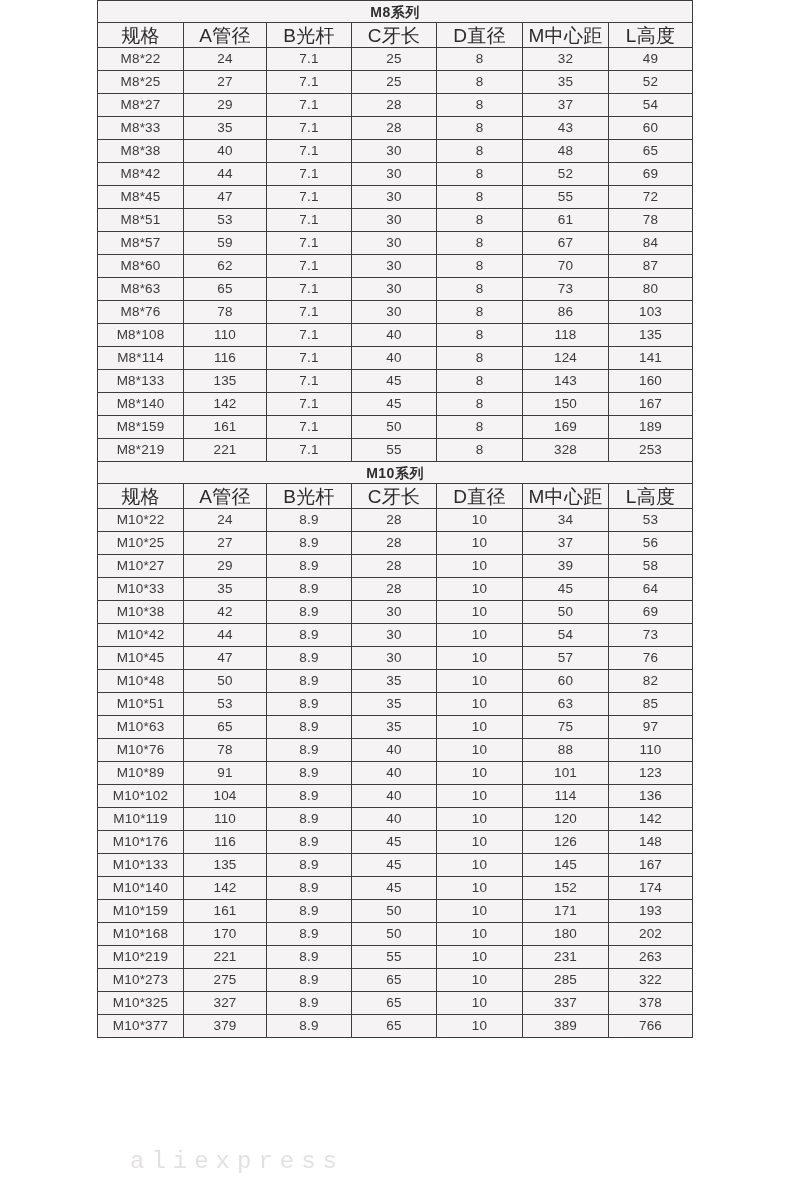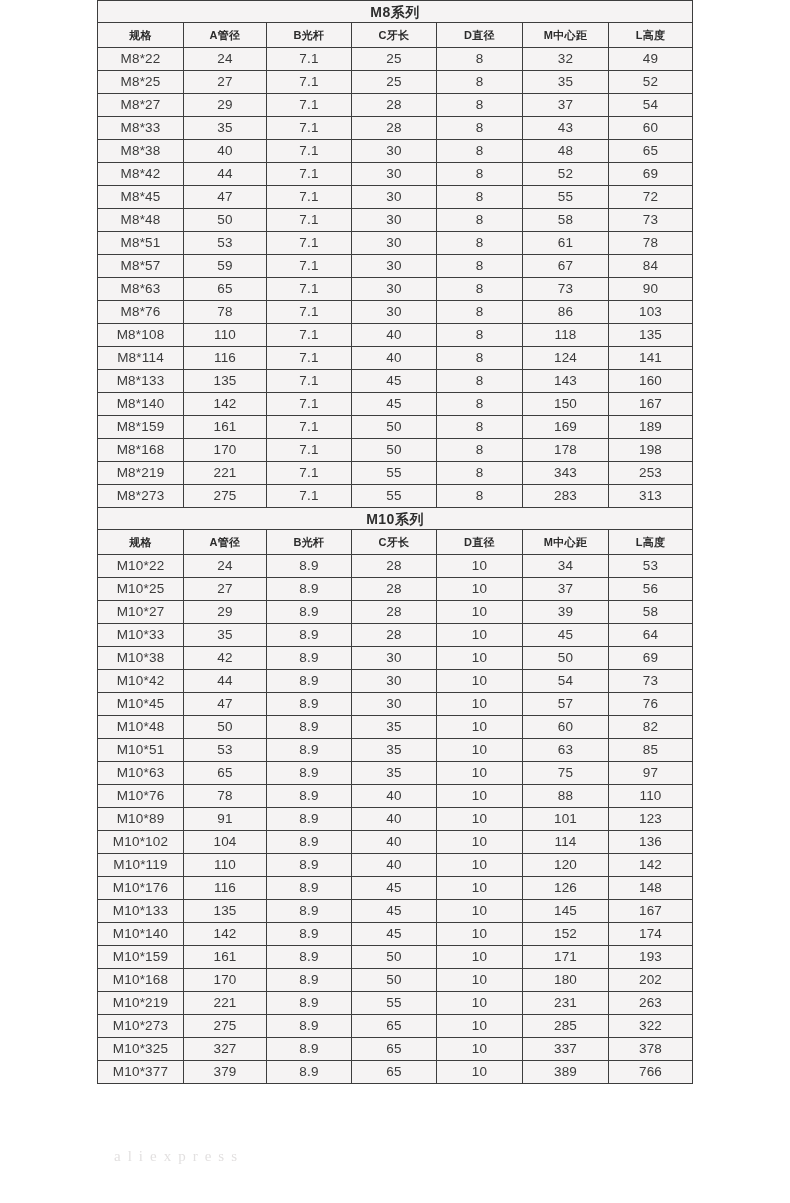--- a/index.html
+++ b/index.html
@@ -54,8 +54,8 @@
 
   
   table.spec-table td.col-header {
-    font-weight: bold;
-    font-size: 11px;
+    font-weight: normal;
+    font-size: 19px;
     height: 24px;
     color: #2b2b2b;
     letter-spacing: 0.3px;

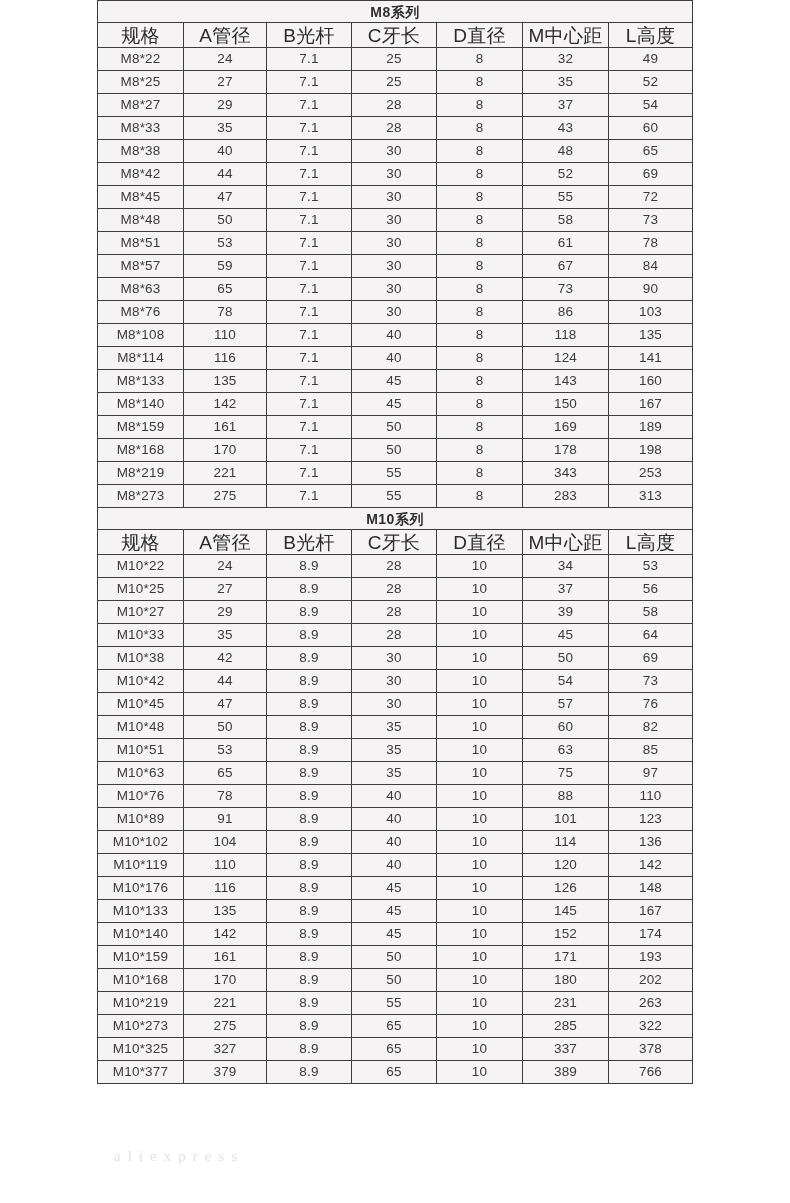--- a/index.html
+++ b/index.html
@@ -178,15 +178,6 @@
           <td>72</td>
         </tr>
         <tr>
-          <td>M8*48</td>
-          <td>50</td>
-          <td>7.1</td>
-          <td>30</td>
-          <td>8</td>
-          <td>58</td>
-          <td>73</td>
-        </tr>
-        <tr>
           <td>M8*51</td>
           <td>53</td>
           <td>7.1</td>

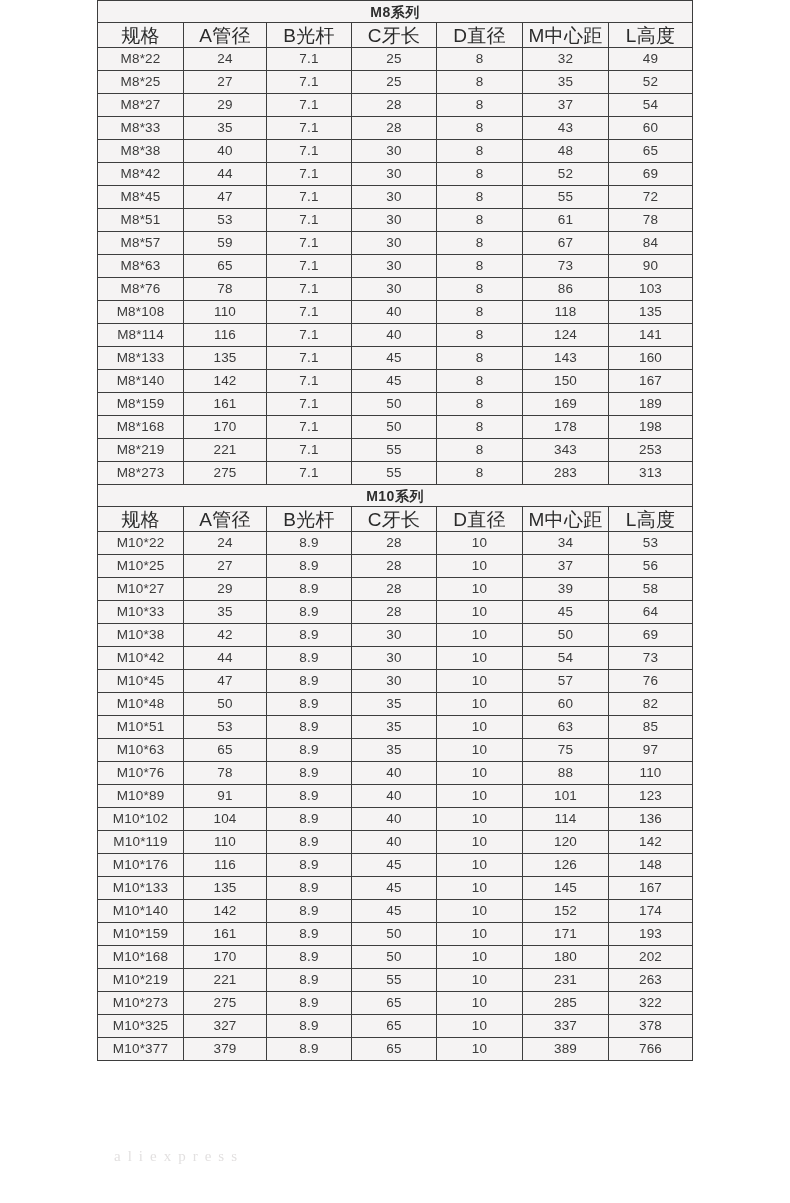--- a/index.html
+++ b/index.html
@@ -196,6 +196,15 @@
           <td>84</td>
         </tr>
         <tr>
+          <td>M8*60</td>
+          <td>62</td>
+          <td>7.1</td>
+          <td>30</td>
+          <td>8</td>
+          <td>70</td>
+          <td>87</td>
+        </tr>
+        <tr>
           <td>M8*63</td>
           <td>65</td>
           <td>7.1</td>

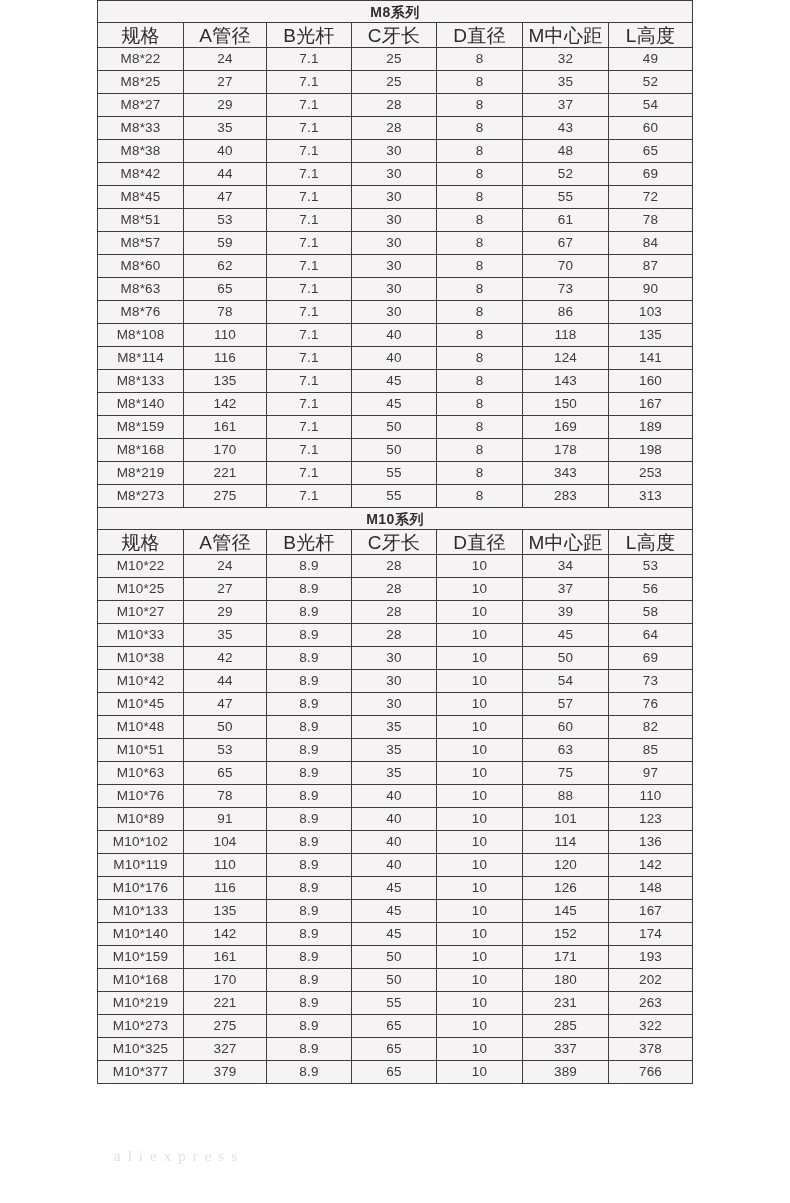--- a/index.html
+++ b/index.html
@@ -211,7 +211,7 @@
           <td>30</td>
           <td>8</td>
           <td>73</td>
-          <td>90</td>
+          <td>80</td>
         </tr>
         <tr>
           <td>M8*76</td>

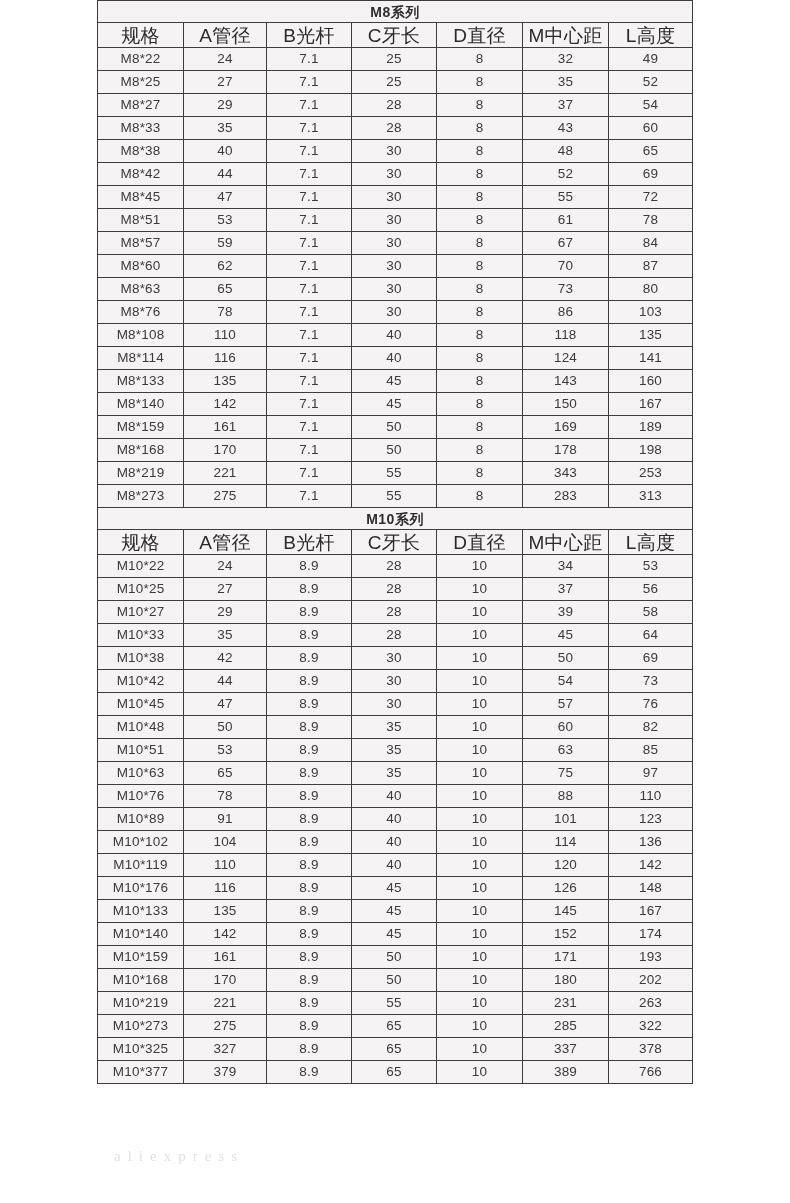--- a/index.html
+++ b/index.html
@@ -268,15 +268,6 @@
           <td>189</td>
         </tr>
         <tr>
-          <td>M8*168</td>
-          <td>170</td>
-          <td>7.1</td>
-          <td>50</td>
-          <td>8</td>
-          <td>178</td>
-          <td>198</td>
-        </tr>
-        <tr>
           <td>M8*219</td>
           <td>221</td>
           <td>7.1</td>

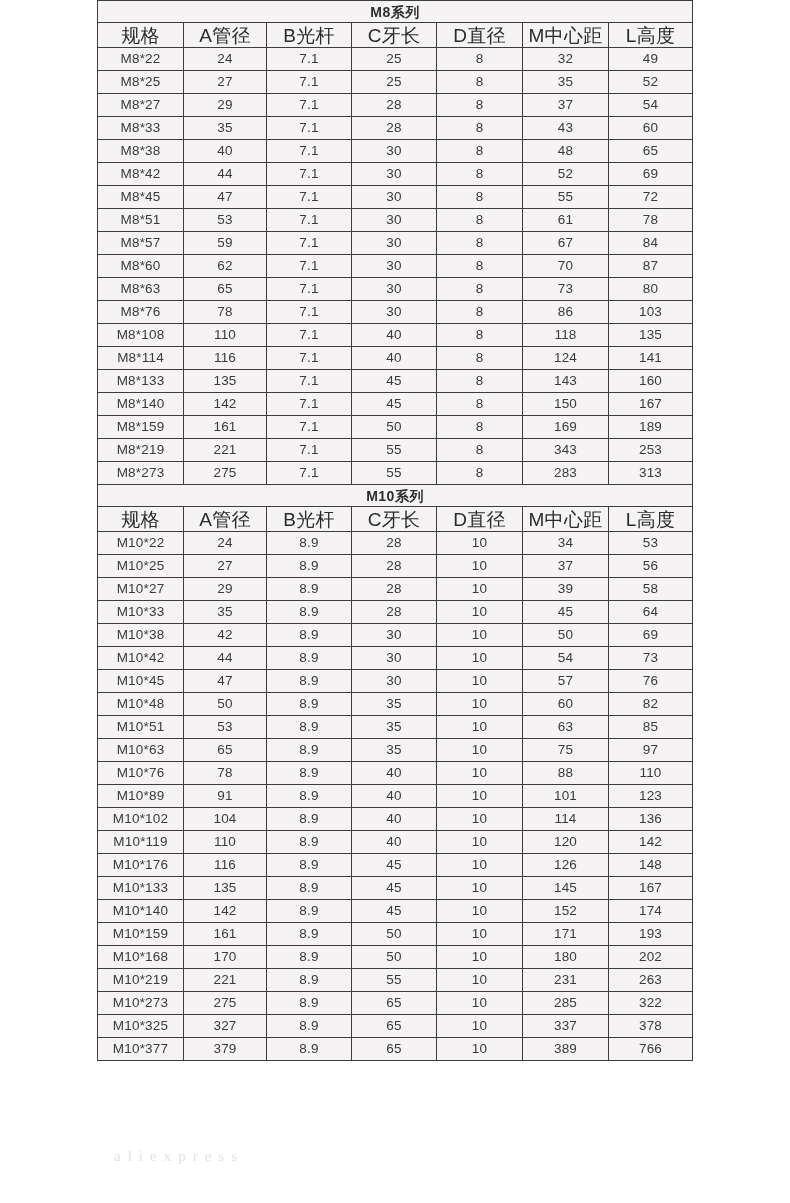--- a/index.html
+++ b/index.html
@@ -273,7 +273,7 @@
           <td>7.1</td>
           <td>55</td>
           <td>8</td>
-          <td>343</td>
+          <td>328</td>
           <td>253</td>
         </tr>
         <tr>

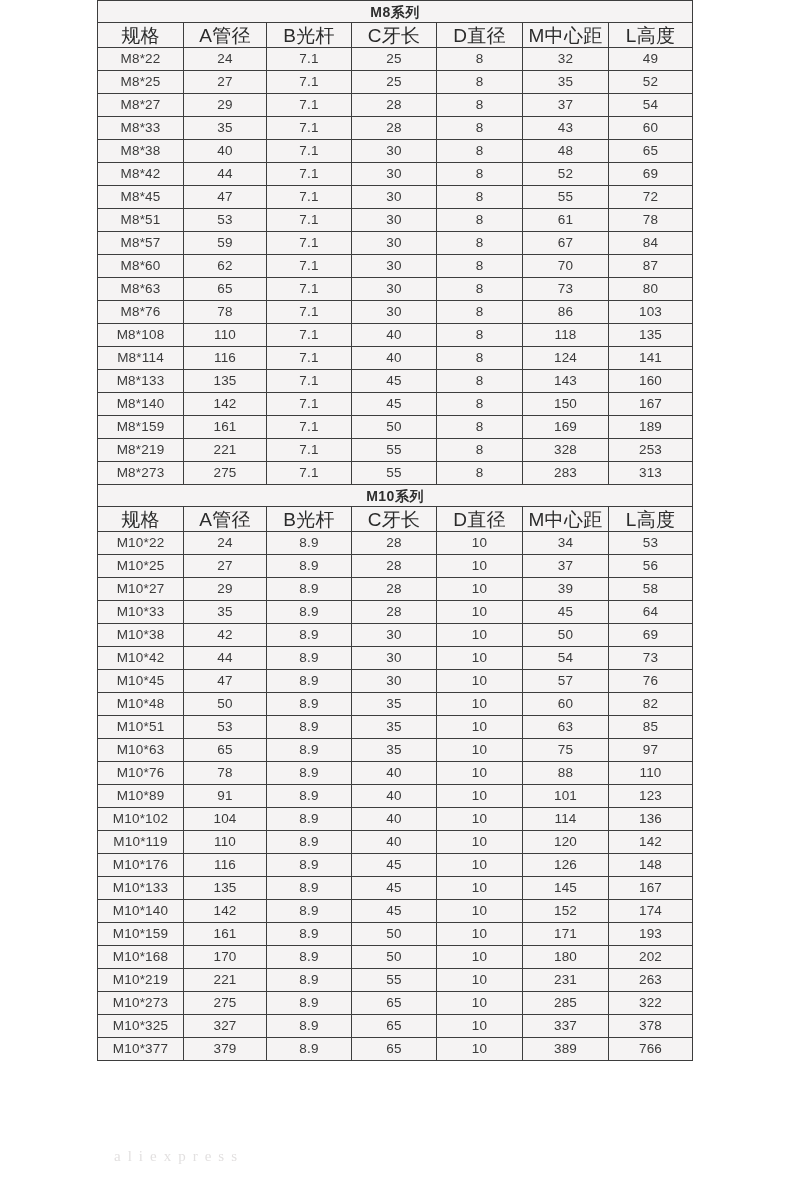--- a/index.html
+++ b/index.html
@@ -277,15 +277,6 @@
           <td>253</td>
         </tr>
         <tr>
-          <td>M8*273</td>
-          <td>275</td>
-          <td>7.1</td>
-          <td>55</td>
-          <td>8</td>
-          <td>283</td>
-          <td>313</td>
-        </tr>
-        <tr>
           <td class="section-title" colspan="7">M10系列</td>
         </tr>
         <tr>

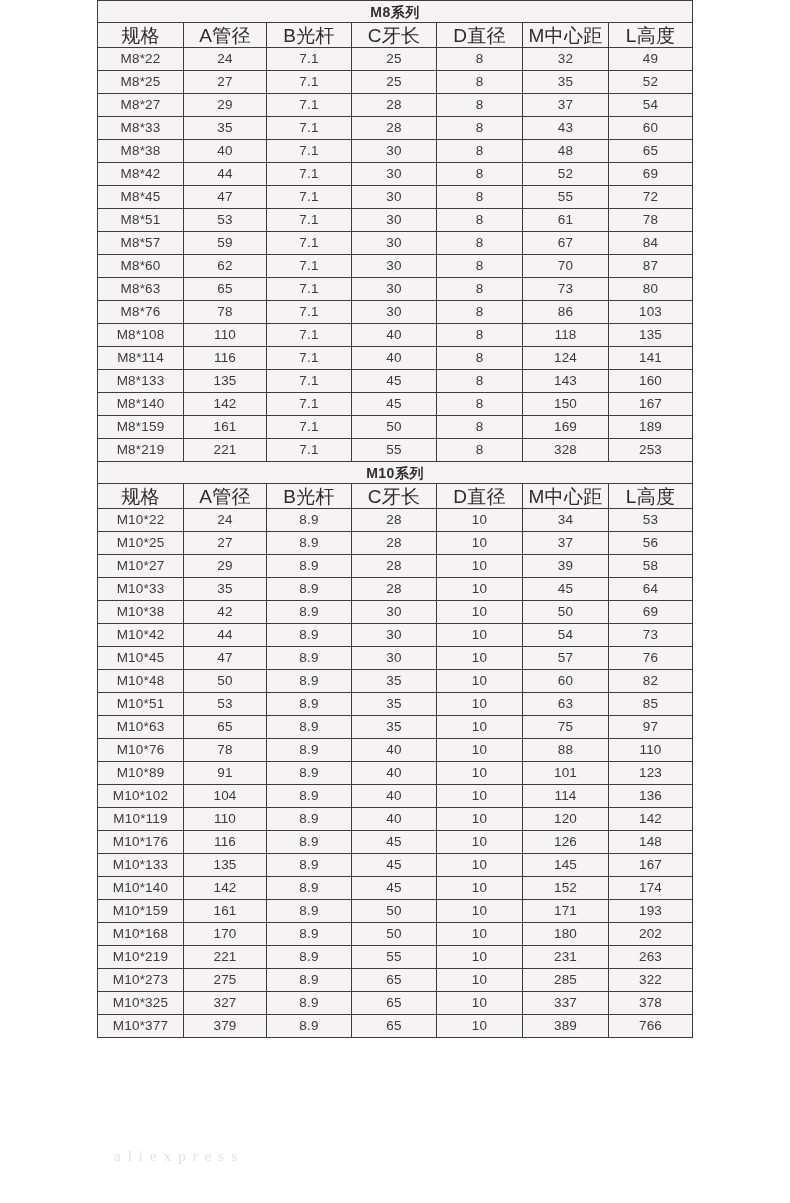--- a/index.html
+++ b/index.html
@@ -73,15 +73,15 @@
   
   #watermark {
     position: absolute;
-    left: 114px;
+    left: 130px;
     top: 1148px;
     width: 540px;
     height: 34px;
     pointer-events: none;
     color: #d9d6d6;
-    font-size: 15px;
+    font-size: 24px;
     letter-spacing: 7px;
-    font-family: Liberation Serif, serif;
+    font-family: Liberation Mono, monospace;
     white-space: nowrap;
     overflow: hidden;
     opacity: 0.75;

